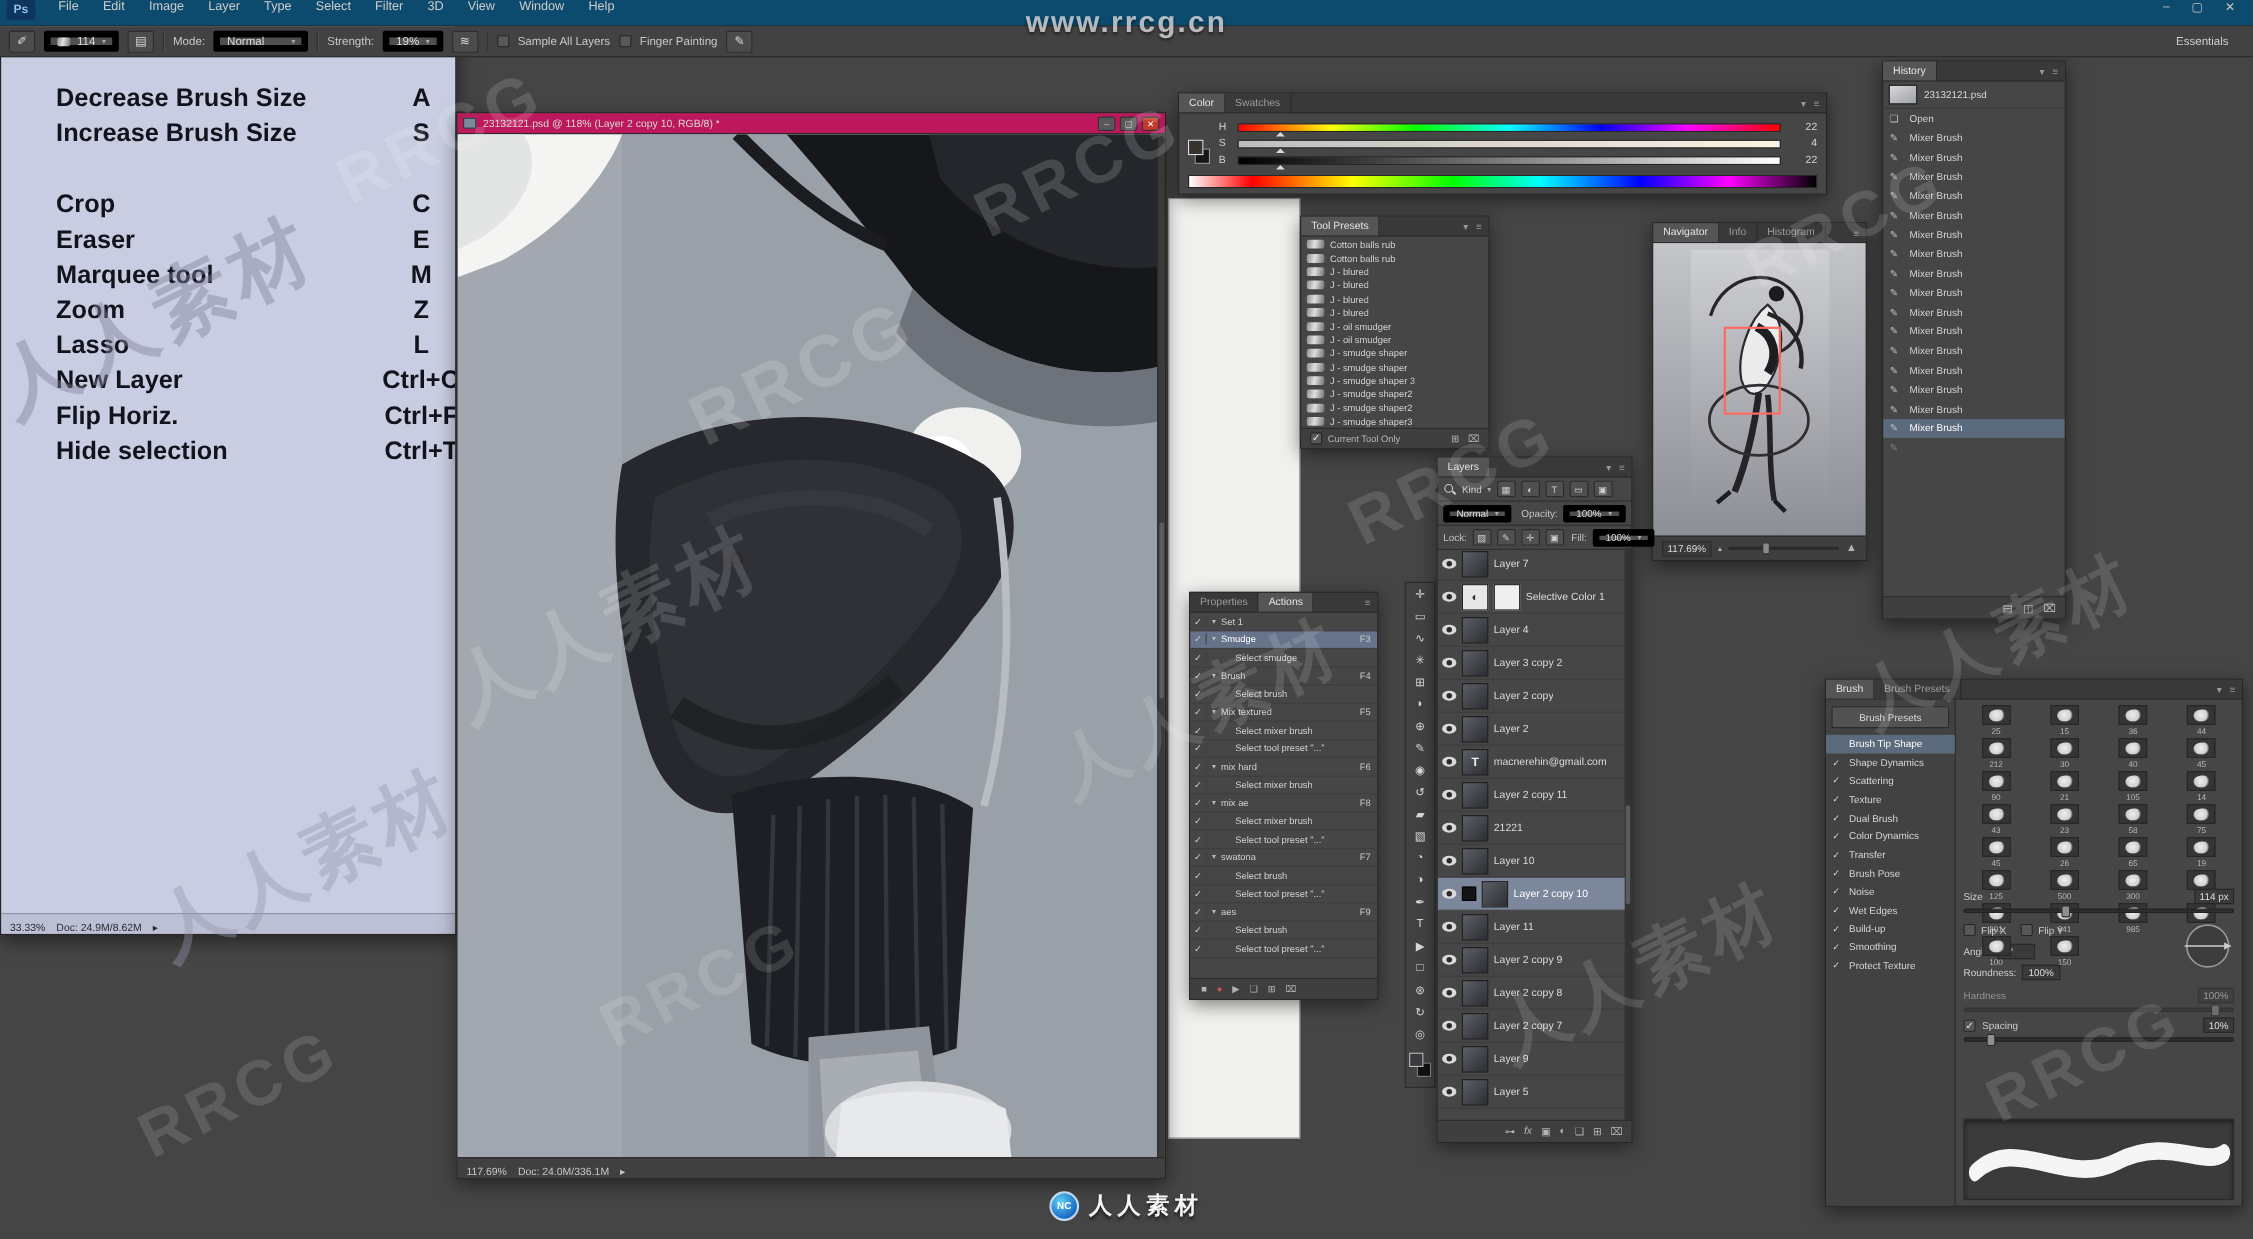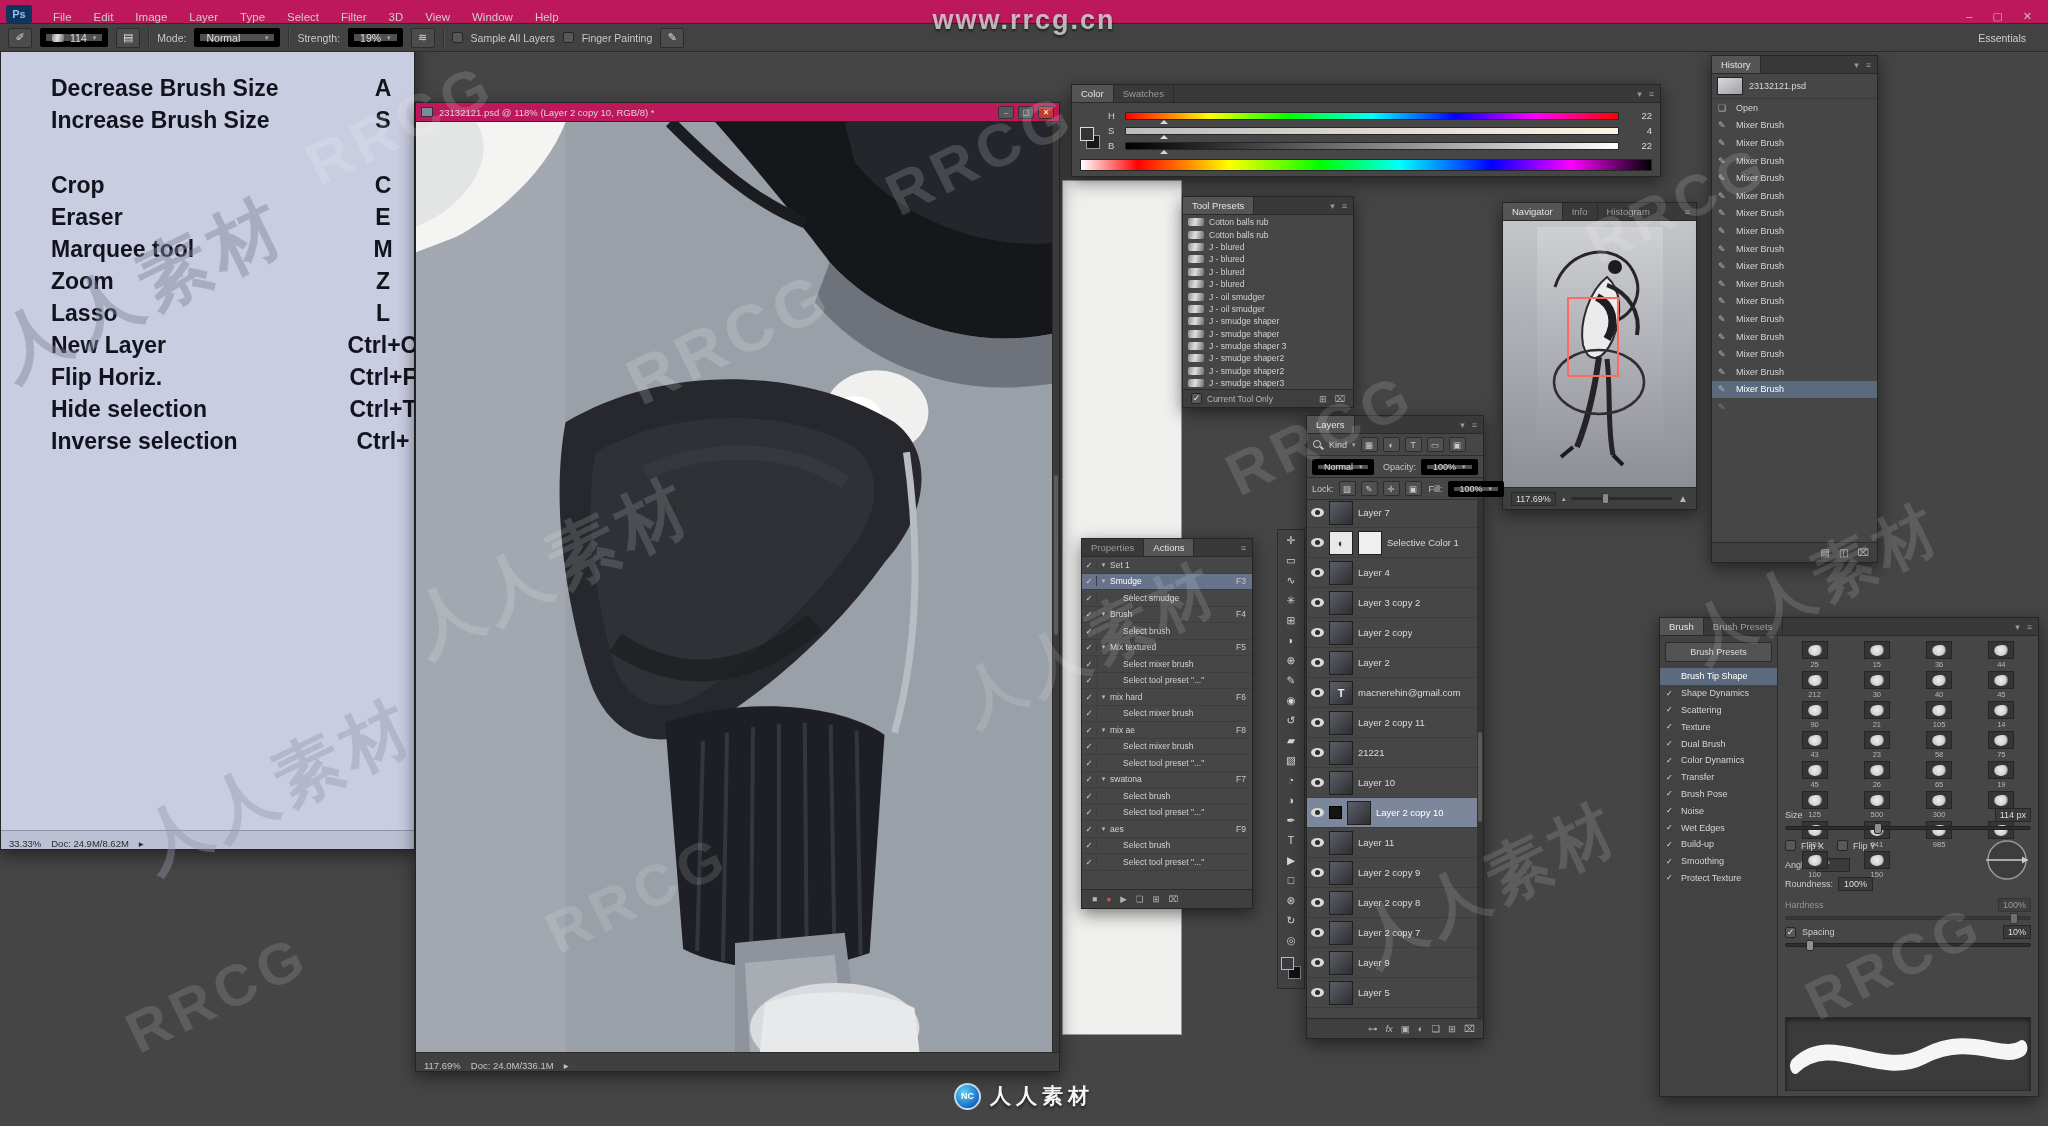--- a/index.html
+++ b/index.html
@@ -6,7 +6,7 @@
 html,body{width:2048px;height:1126px;overflow:hidden;background:#454545;font-family:"Liberation Sans",sans-serif}
 #app{position:relative;width:2048px;height:1126px;overflow:hidden}
 
-#menubar{position:absolute;left:0;top:0;width:2048px;height:24px;background:#be185d;border-bottom:1px solid #2a2a2a;display:flex;align-items:flex-end;z-index:20}
+#menubar{position:absolute;left:0;top:0;width:2048px;height:24px;background:#0c4a6e;border-bottom:1px solid #2a2a2a;display:flex;align-items:flex-start;z-index:20}
 .ps-logo{width:26px;height:18px;background:#10355c;color:#8fc1f0;font-size:11px;font-weight:bold;display:flex;align-items:center;justify-content:center;margin:0 10px 0 6px;border-radius:2px}
 .menu-item{color:#cccccc;font-size:11.5px;padding:0 11px;white-space:nowrap}
 #win-controls{margin-left:auto;display:flex;gap:20px;padding-right:16px;color:#c0c0c0;font-size:11px}

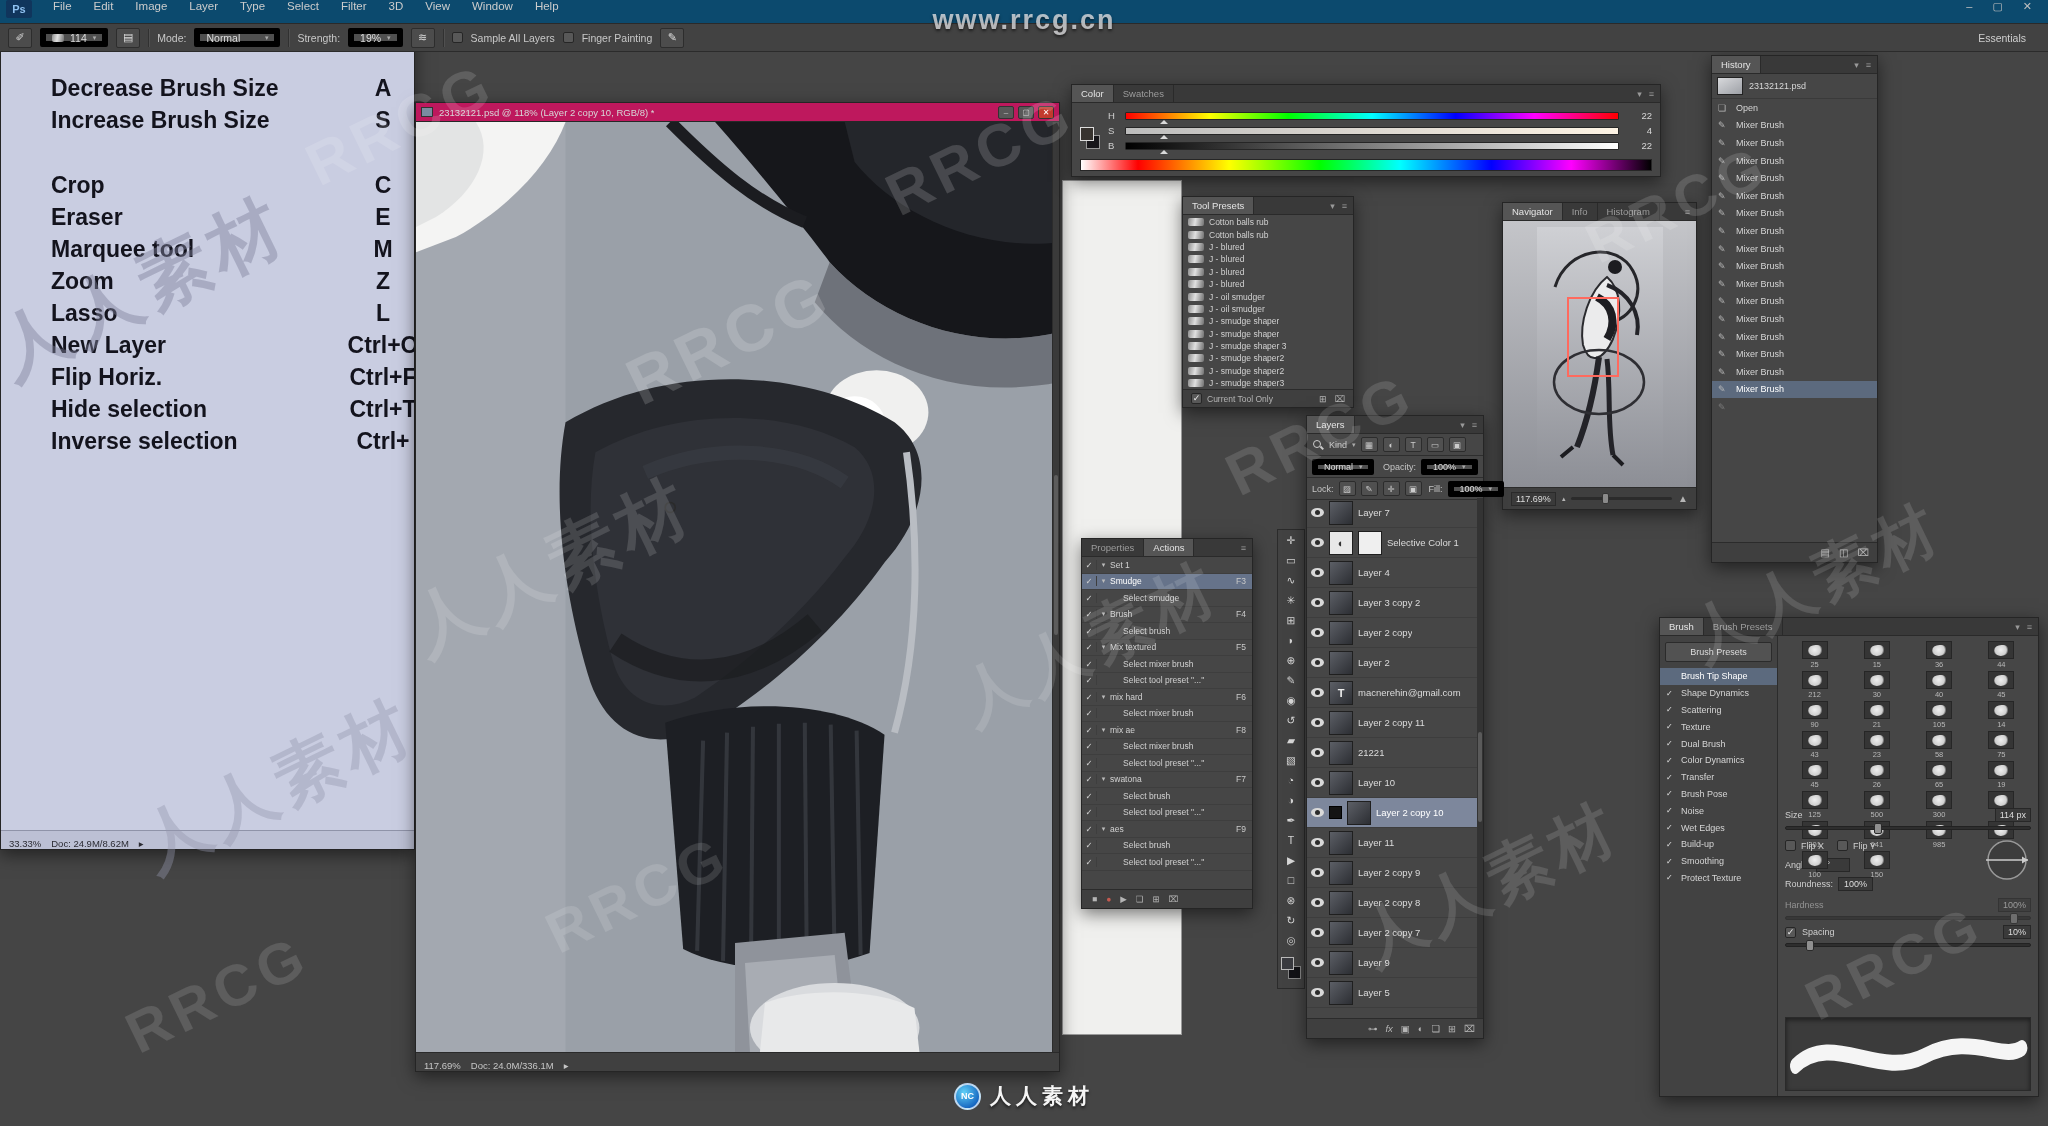--- a/index.html
+++ b/index.html
@@ -306,10 +306,6 @@
             <span class="sckey">Ctrl+T</span>
           </div>
 
-          <div class="scrow">
-            <span class="sclabel">Inverse selection</span>
-            <span class="sckey">Ctrl+</span>
-          </div>
         </div>
     </div>
     <div class="statusbar" id="shortcuts-status">

